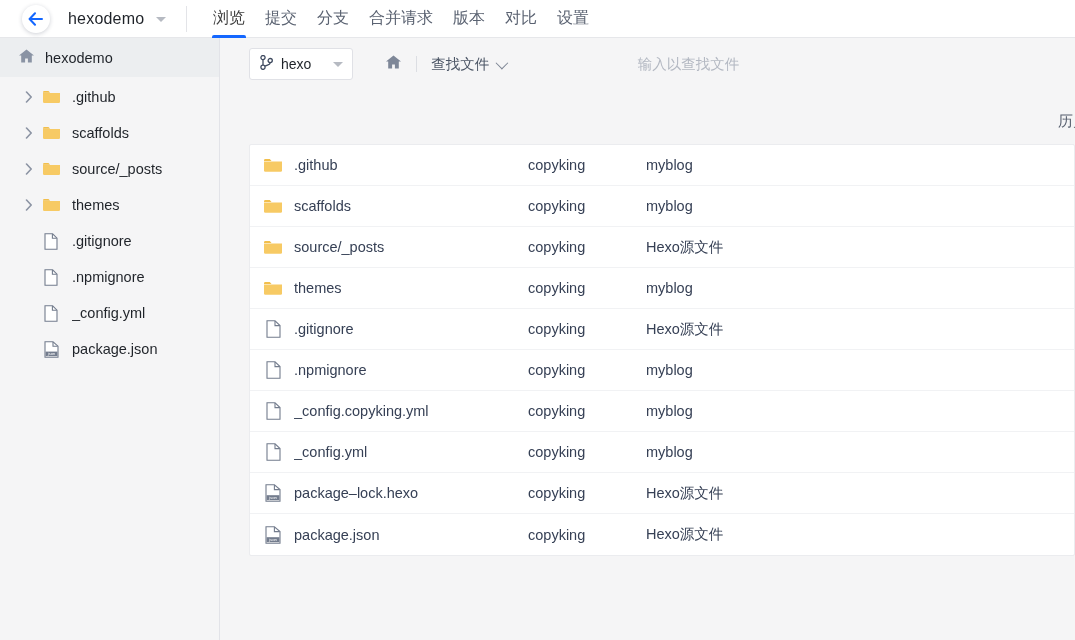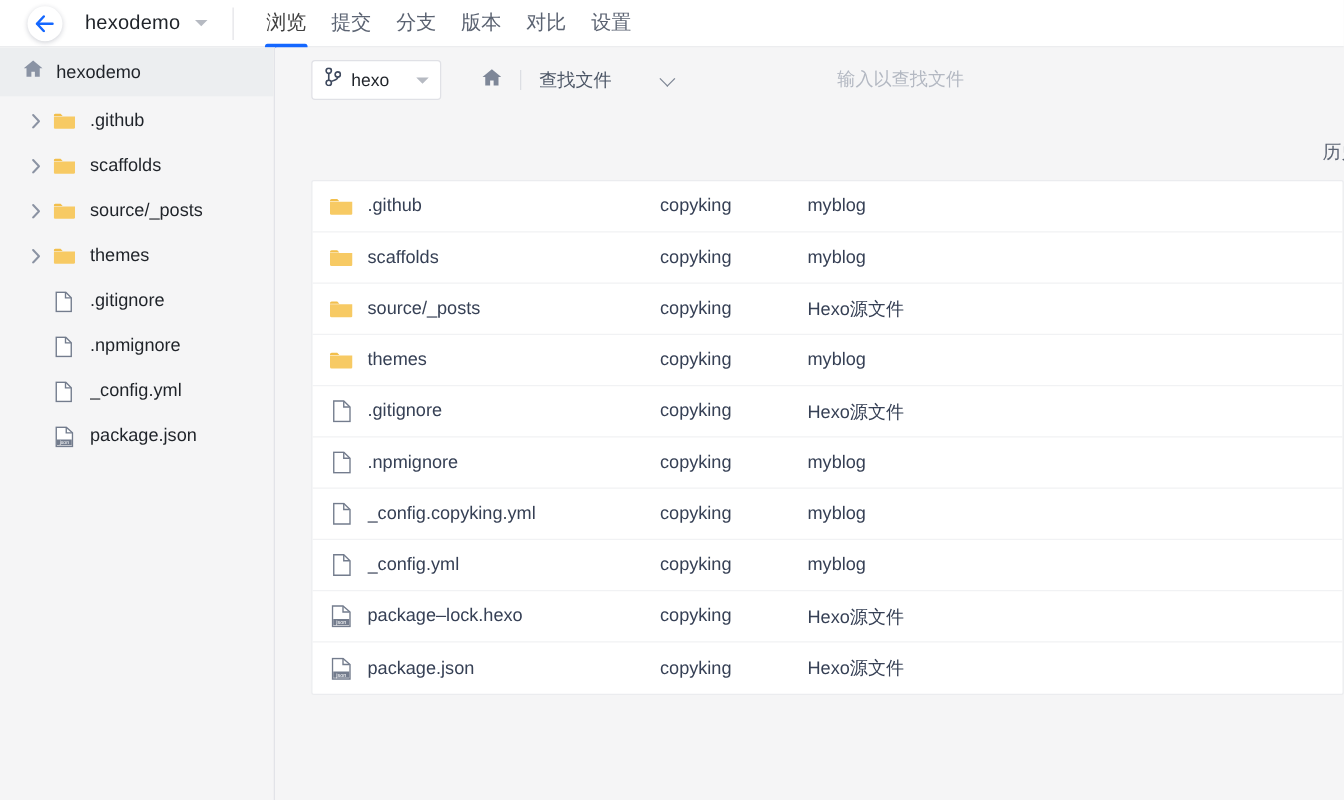--- a/index.html
+++ b/index.html
@@ -246,6 +246,9 @@
         <span>分支</span>
       </div>
     <div class="nav-item">
+        <span>合并请求</span>
+      </div>
+    <div class="nav-item">
         <span>版本</span>
       </div>
     <div class="nav-item">

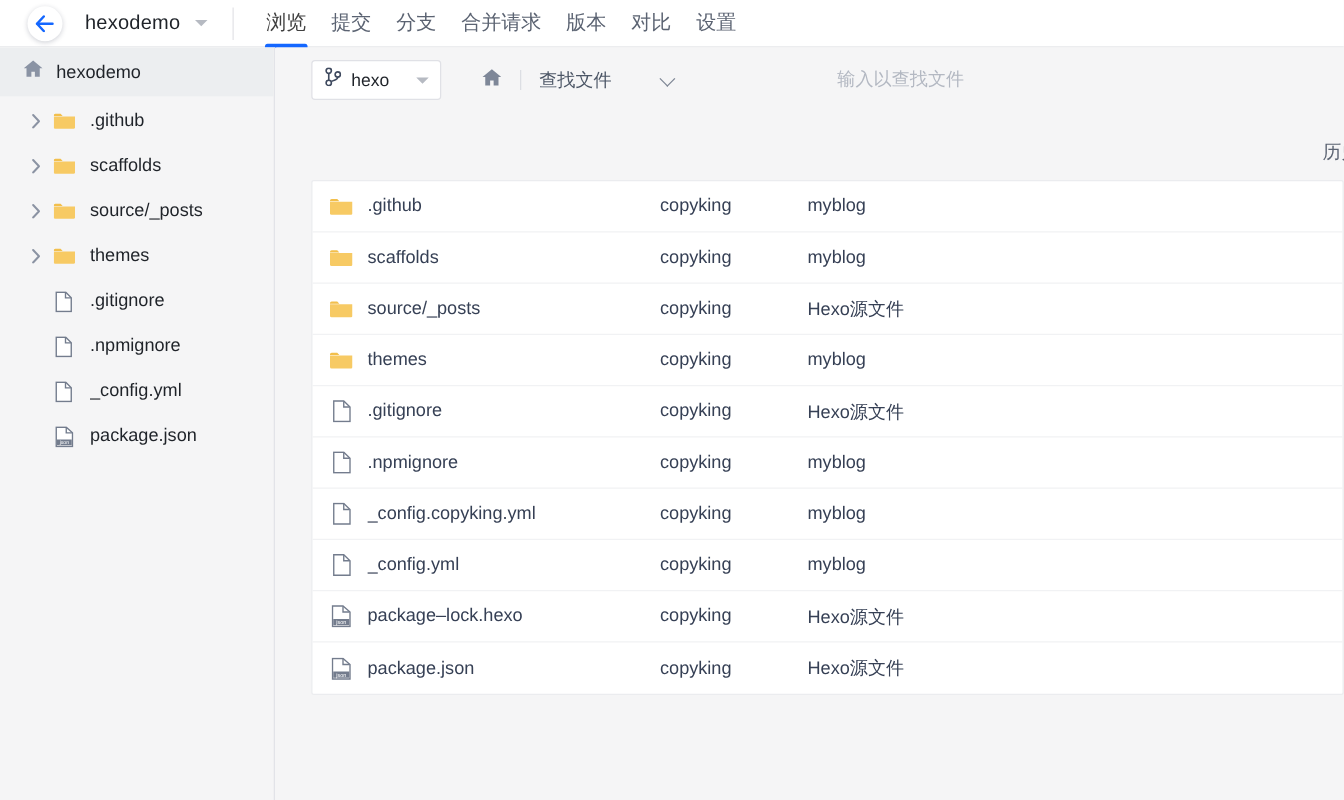--- a/index.html
+++ b/index.html
@@ -130,7 +130,7 @@
   .tb-divider { width: 1px; height: 16px; background: #dcdee3; margin: 0 14px; }
   .finder {
     display: flex; align-items: center; cursor: pointer;
-    font-size: 14.5px; color: #4b5costs; gap: 32px;
+    font-size: 14.5px; color: #4b5costs;
   }
   .finder-label { font-size: 14.5px; color: #4b5565; }
   .finder-caret {

